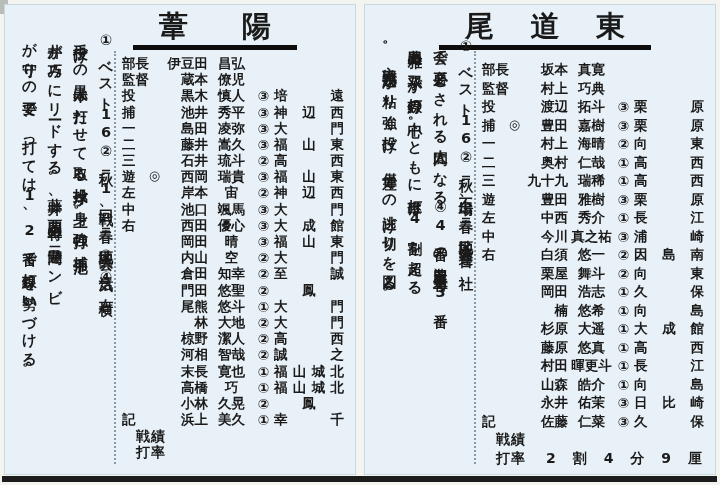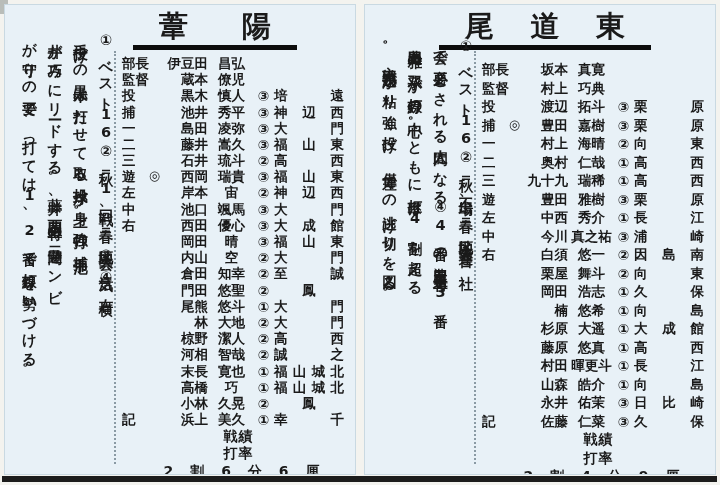--- a/index.html
+++ b/index.html
@@ -72,7 +72,7 @@
   .school.center{text-align:center;text-align-last:center;}
 
   
-  .stat{display:flex;align-items:center;font-weight:700;font-size:14px;flex-direction:column;}
+  .stat{display:flex;align-items:center;font-weight:700;font-size:14px;}
   .p0 .stat{height:16.6px;}
   .p1 .stat{height:19px;}
   .stat-label{margin-left:14px;width:44px;flex:none;letter-spacing:1px;}

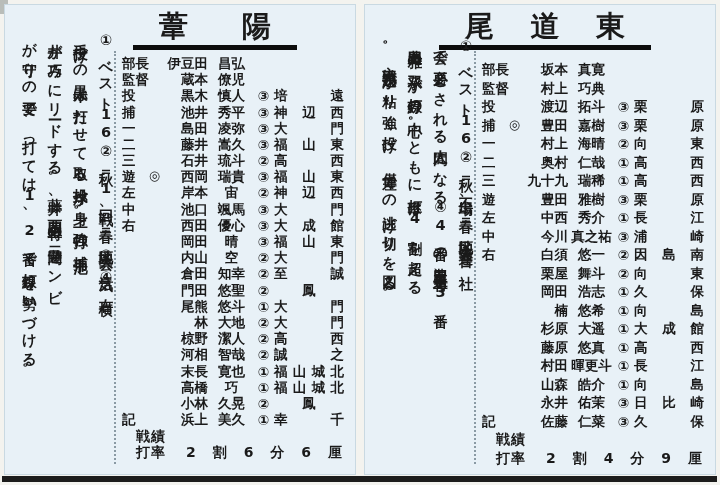--- a/index.html
+++ b/index.html
@@ -336,7 +336,6 @@
         </div>
         <div class="stat">
           <span class="stat-label">打率</span>
-          <span class="stat-value">2割6分6厘</span>
         </div>
       </div>
   </div>

